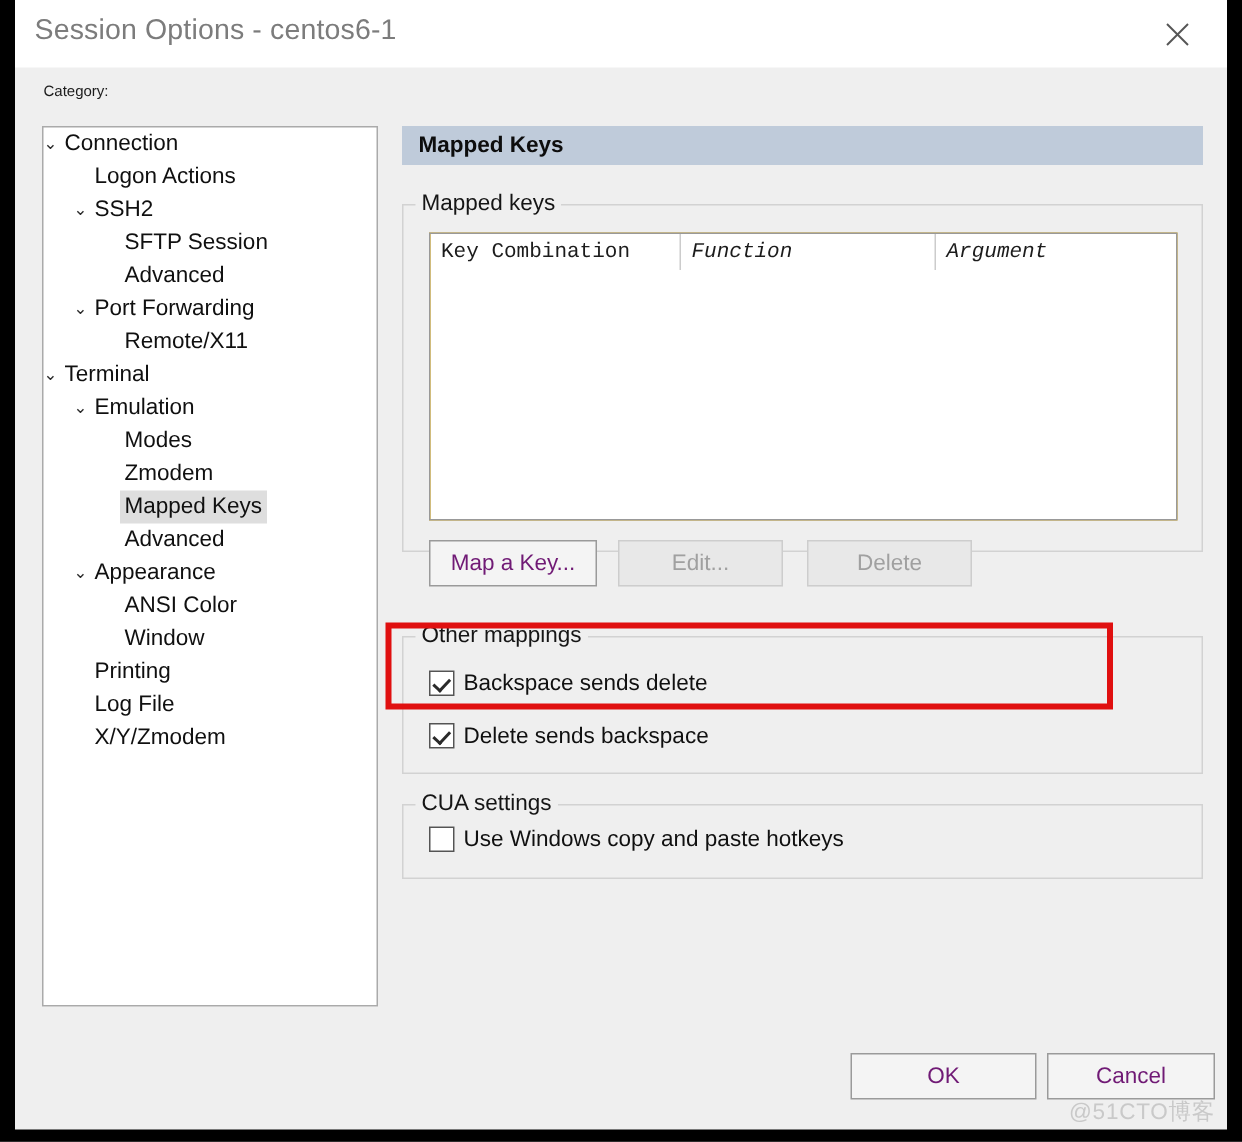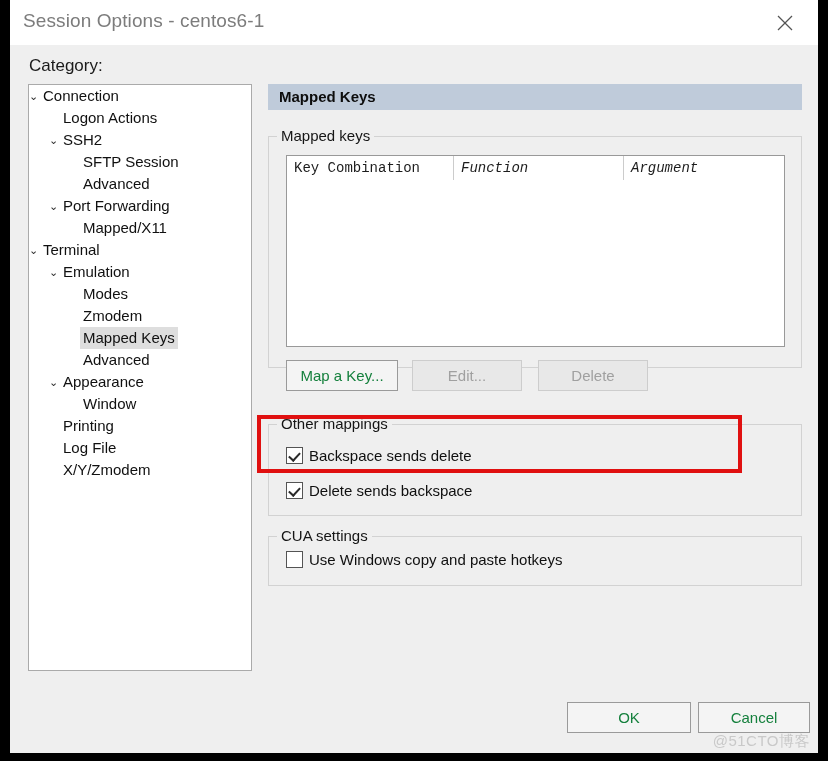--- a/index.html
+++ b/index.html
@@ -65,7 +65,7 @@
     position: absolute;
     left: 19px;
     top: 56px;
-    font-size: 17px;
+    font-size: 10px;
     color: #1b1b1b;
   }
 

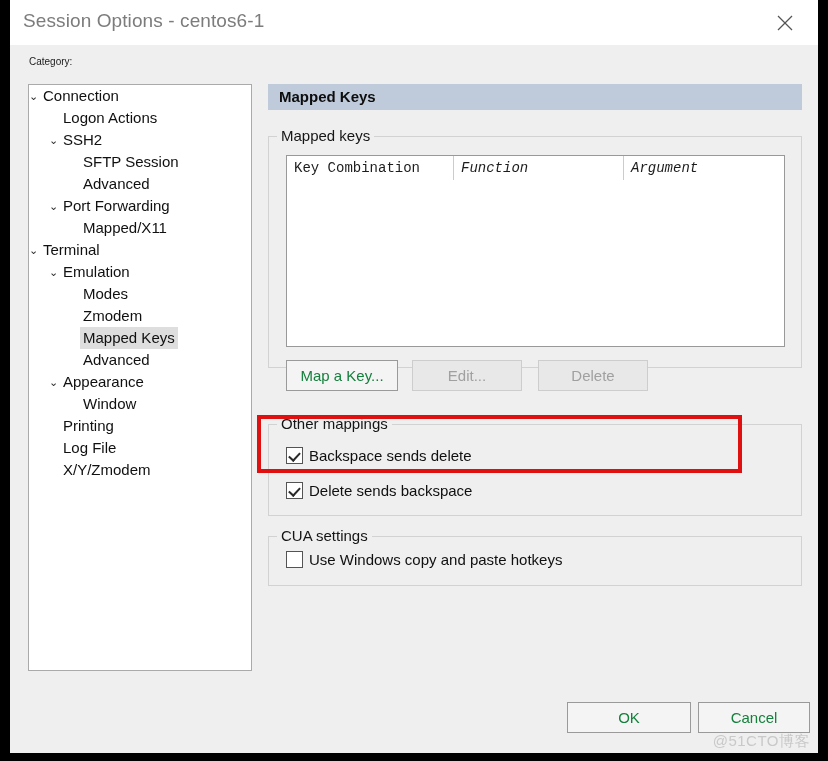--- a/index.html
+++ b/index.html
@@ -300,7 +300,7 @@
           <span class="lbl" style="left: 34px;">Port Forwarding</span>
         </div>
         <div class="tree-row">
-          <span class="lbl" style="left: 54px;">Mapped/X11</span>
+          <span class="lbl" style="left: 54px;">Remote/X11</span>
         </div>
         <div class="tree-row">
           <span class="chev" style="left: 0px;">⌄</span>

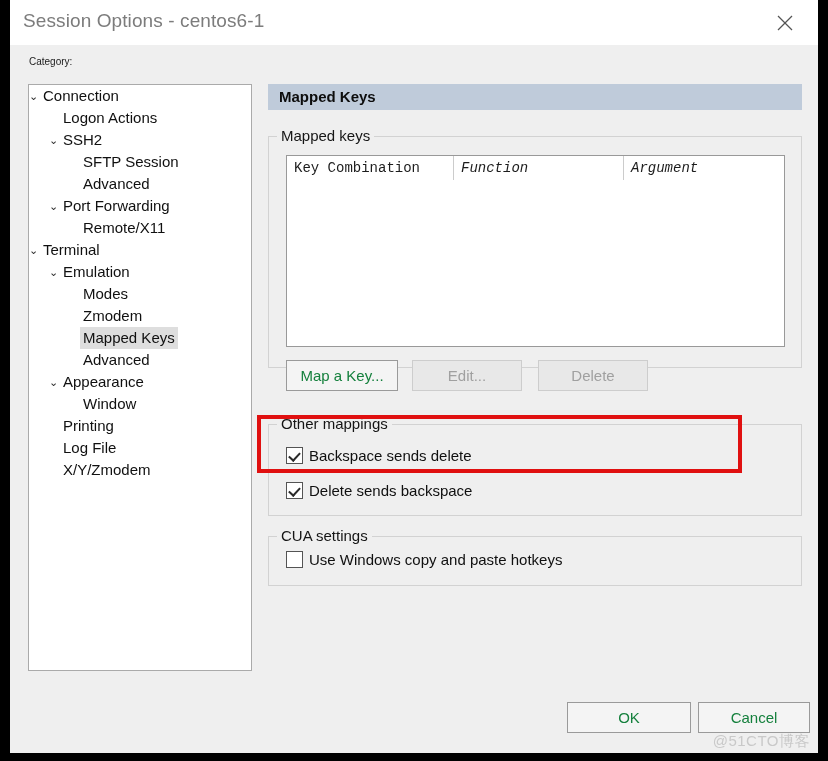--- a/index.html
+++ b/index.html
@@ -182,7 +182,7 @@
     border: 1px solid #9a9a9a;
     background: #efefef;
     font-size: 15px;
-    color: #15803d;
+    color: #701a75;
     text-align: center;
     cursor: default;
     white-space: nowrap;

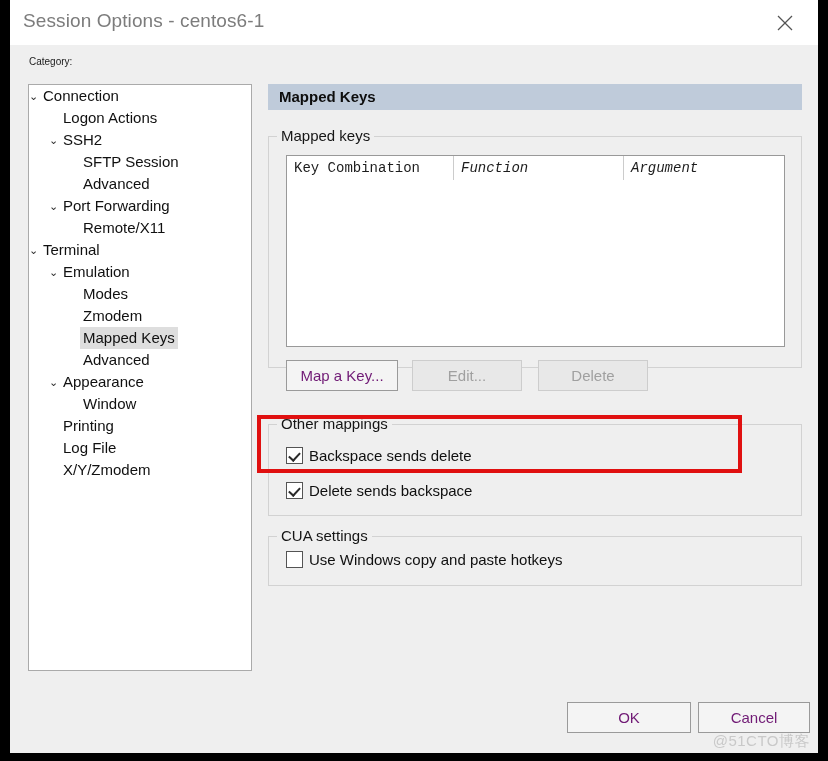--- a/index.html
+++ b/index.html
@@ -327,6 +327,9 @@
           <span class="lbl" style="left: 34px;">Appearance</span>
         </div>
         <div class="tree-row">
+          <span class="lbl" style="left: 54px;">ANSI Color</span>
+        </div>
+        <div class="tree-row">
           <span class="lbl" style="left: 54px;">Window</span>
         </div>
         <div class="tree-row">

